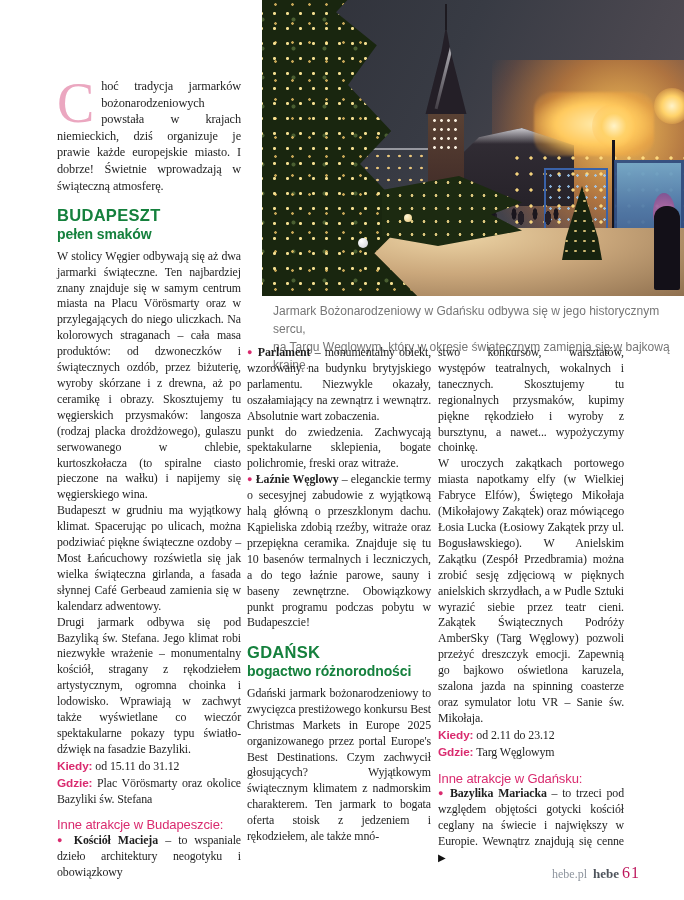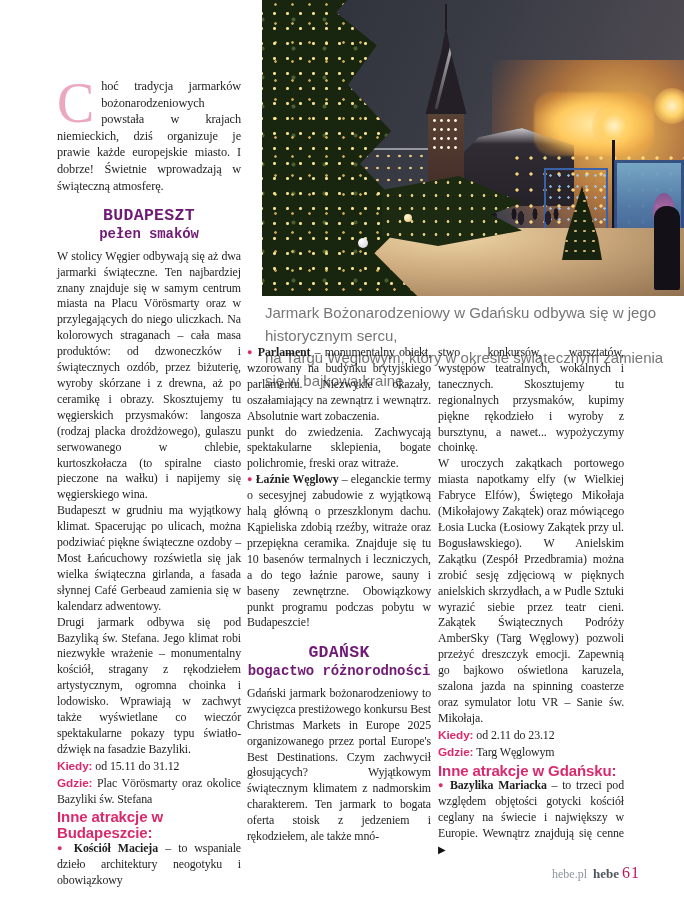--- a/index.html
+++ b/index.html
@@ -92,7 +92,7 @@
   .intro { font-size:12.3px; line-height:16.6px; }
   .dropcap { float:left; font-size:56px; line-height:46px; padding:2px 7px 0 0;
     color:#eba7c0; font-family:"Liberation Serif", serif; }
-  h2 { font-family:Liberation Mono, monospace; color:#701a75; text-align:center;
+  h2 { font-family:Liberation Sans, sans-serif; color:#15803d; text-align:left;
        margin:12px 0 6px 0; line-height:1.2; }
   h2 .t1 { display:block; font-size:16.5px; letter-spacing:.3px; }
   h2 .t2 { display:block; font-size:14px; }

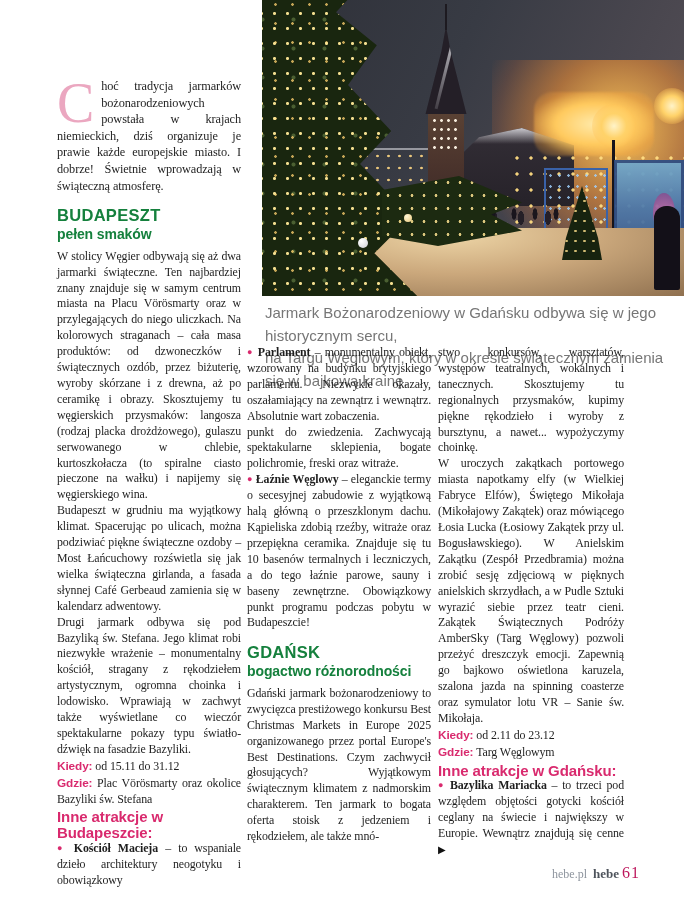--- a/index.html
+++ b/index.html
@@ -82,8 +82,8 @@
     background:radial-gradient(circle at 35% 30%, #fff6d8, #e8c87a); }
 
   
-  .caption { position:absolute; left:265px; top:302px; width:404px;
-    font-family:"Liberation Sans", sans-serif; font-size:15px; line-height:1.5; color:#767676; }
+  .caption { position:absolute; left:273px; top:302px; width:404px;
+    font-family:"Liberation Sans", sans-serif; font-size:12px; line-height:1.5; color:#767676; }
   .col { position:absolute; font-size:11.9px; line-height:15.9px; color:#1e1e1e; letter-spacing:-0.1px; }
   .col-left  { left:57px;  top:78px;  width:184px; }
   .col-mid   { left:247px; top:345px; width:184px; }

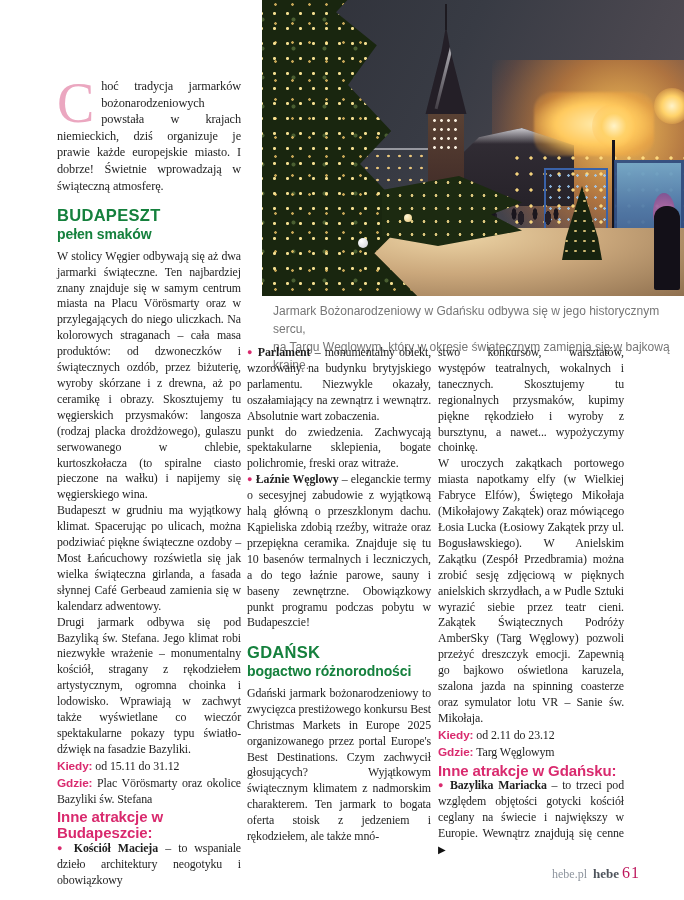--- a/index.html
+++ b/index.html
@@ -98,8 +98,8 @@
   h2 .t2 { display:block; font-size:14px; }
   .meta-line { text-align:right; margin-top:1px; }
   .pink-b { font-family:"Liberation Sans", sans-serif; font-weight:bold; color:#d92a6e; font-size:11.8px; }
-  .attr-head { font-family:"Liberation Sans", sans-serif; font-weight:bold; color:#d92a6e;
-    font-size:15px; text-align:left !important; margin-top:2px; }
+  .attr-head { font-family:"Liberation Sans", sans-serif; font-weight:normal; color:#d92a6e;
+    font-size:13px; text-align:left !important; margin-top:10px; }
   .bullet { color:#d92a6e; font-size:9px; vertical-align:1px; }
   b.runin { font-weight:bold; }
   .cont-arrow { color:#111; font-size:10px; }

